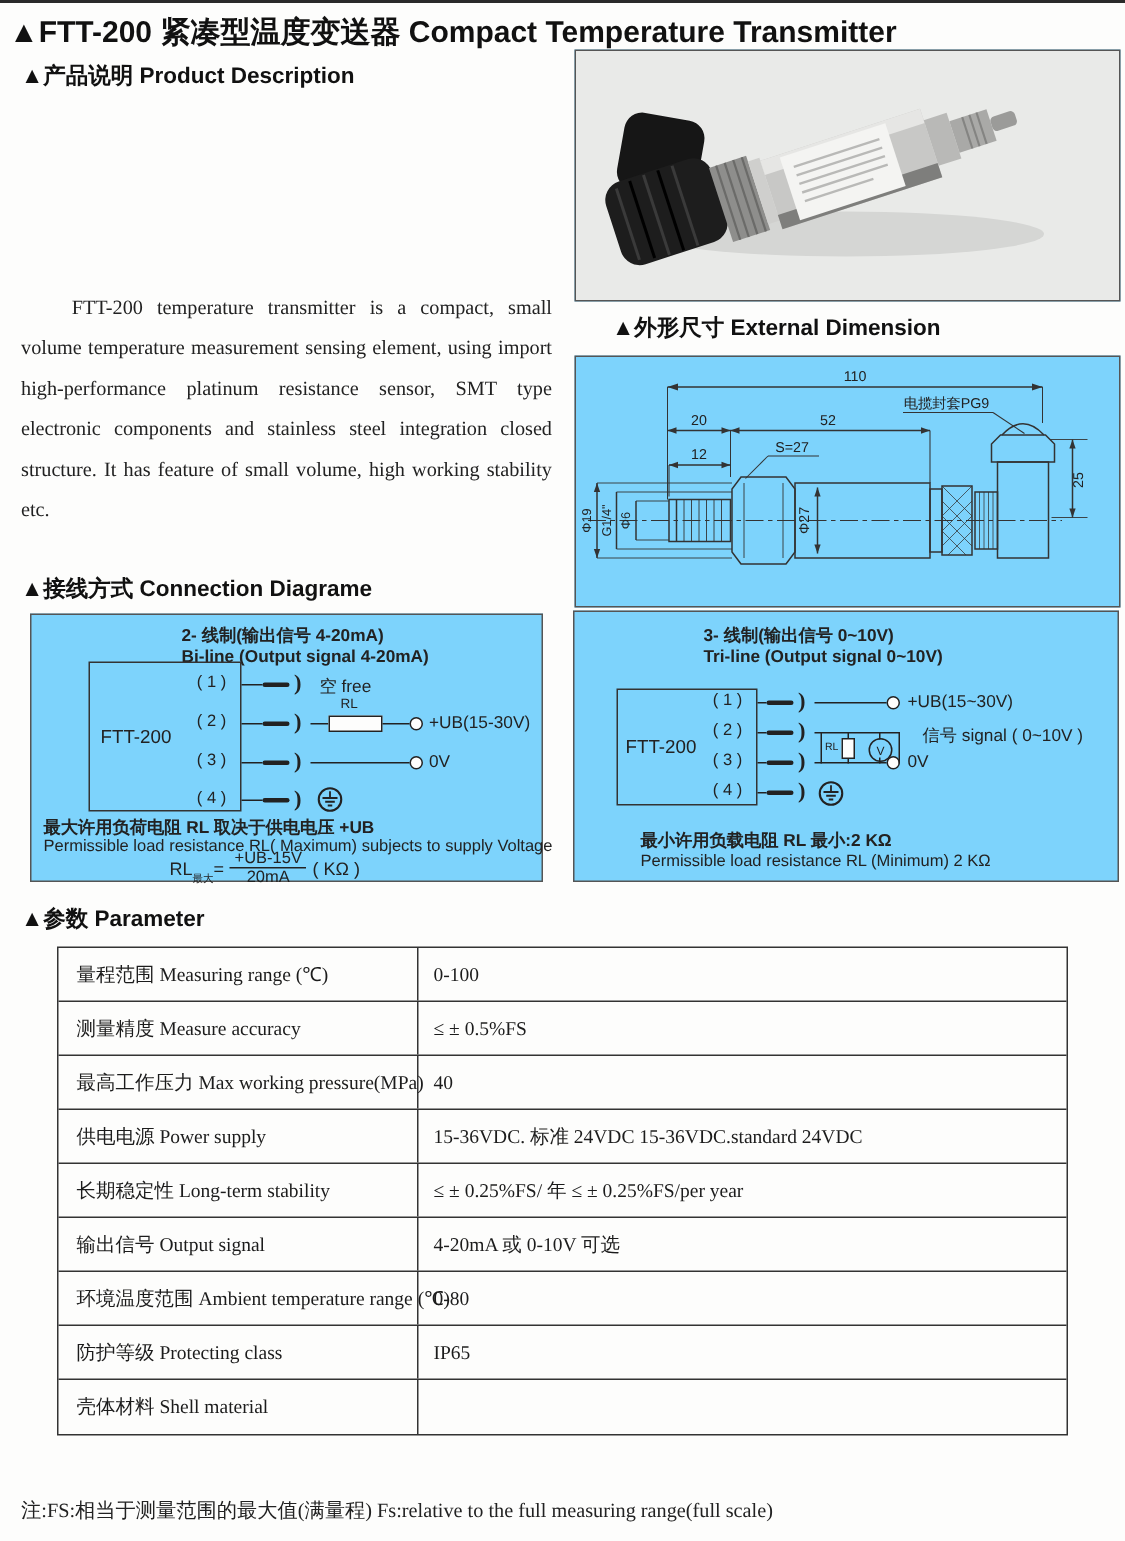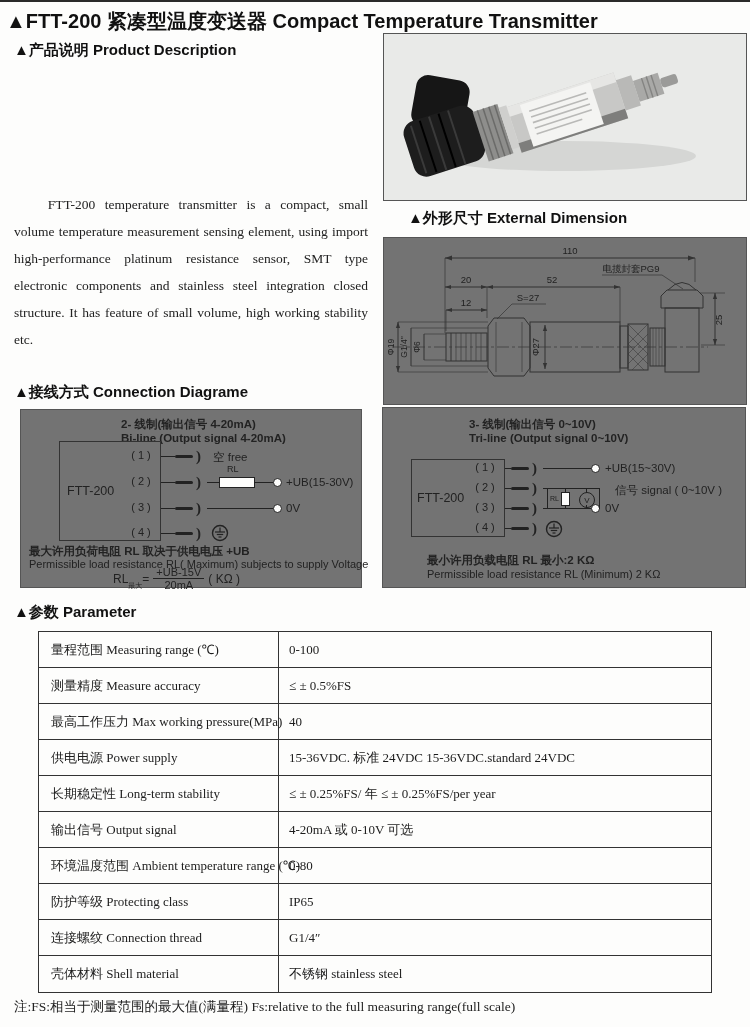--- a/index.html
+++ b/index.html
@@ -9,7 +9,7 @@
   .h-main{font-family:"Liberation Sans",sans-serif;font-weight:bold;font-size:20px;color:#111;white-space:nowrap;}
   .h-sec{font-family:"Liberation Sans",sans-serif;font-weight:bold;font-size:15px;color:#111;white-space:nowrap;}
   .para{font-size:13.5px;line-height:27px;text-align:justify;color:#222;}
-  .box{position:absolute;border:1px solid #555;background:#737373;box-sizing:border-box;}
+  .box{position:absolute;border:1px solid #555;background:#7dd3fc;box-sizing:border-box;}
   .diag-title{font-family:"Liberation Sans",sans-serif;font-weight:bold;font-size:11.5px;color:#222;white-space:nowrap;line-height:14px;}
   .diag-txt{font-family:"Liberation Sans",sans-serif;font-size:11.5px;color:#222;white-space:nowrap;}
   .diag-sm{font-family:"Liberation Sans",sans-serif;font-size:7px;color:#222;white-space:nowrap;}

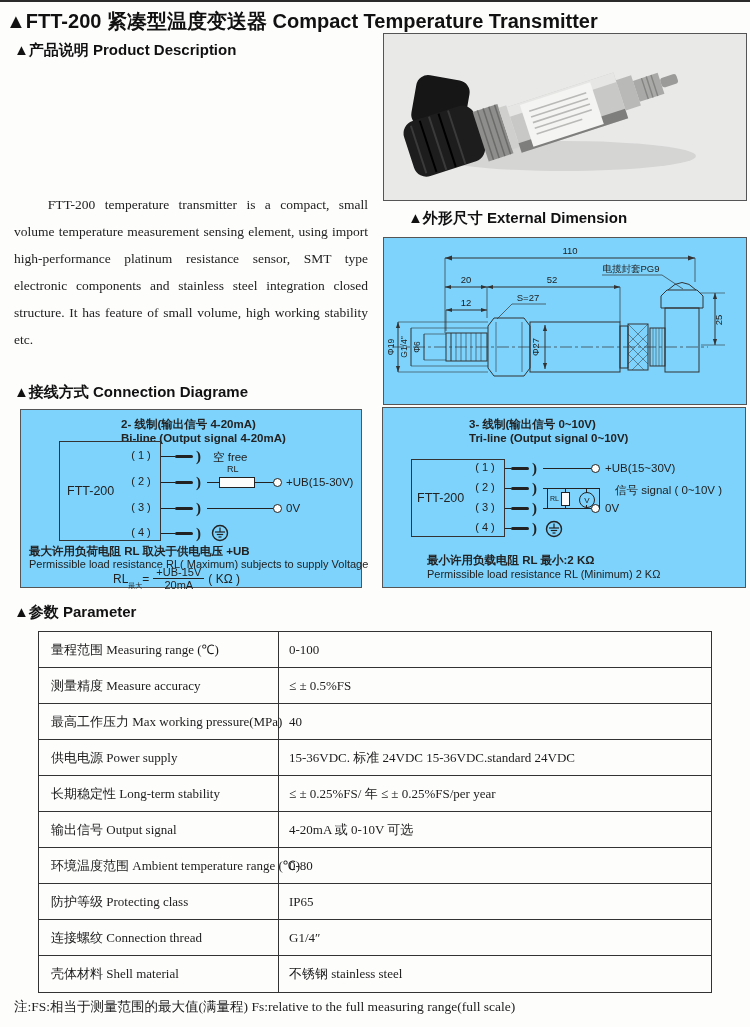--- a/index.html
+++ b/index.html
@@ -337,10 +337,6 @@
       <div class="pcell-v">IP65</div>
     </div>
     <div class="prow">
-      <div class="pcell-l">连接螺纹  Connection thread</div>
-      <div class="pcell-v">G1/4″</div>
-    </div>
-    <div class="prow">
       <div class="pcell-l">壳体材料  Shell material</div>
       <div class="pcell-v">不锈钢   stainless steel</div>
     </div>

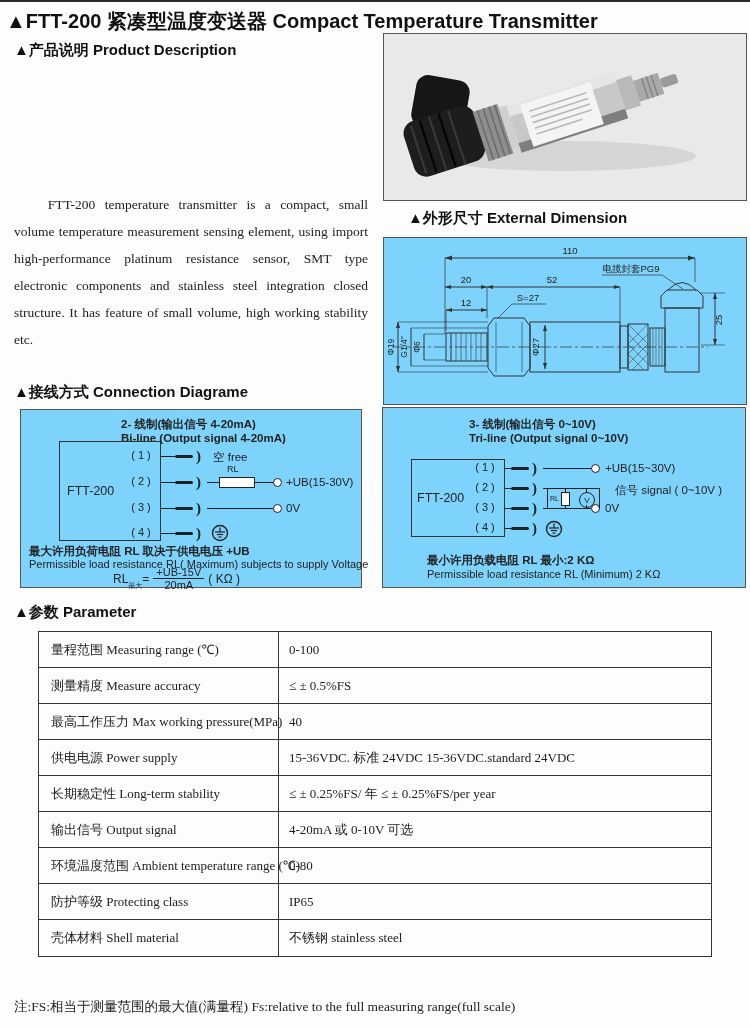--- a/index.html
+++ b/index.html
@@ -338,7 +338,6 @@
     </div>
     <div class="prow">
       <div class="pcell-l">壳体材料  Shell material</div>
-      <div class="pcell-v">不锈钢   stainless steel</div>
     </div>
   </div>
 

